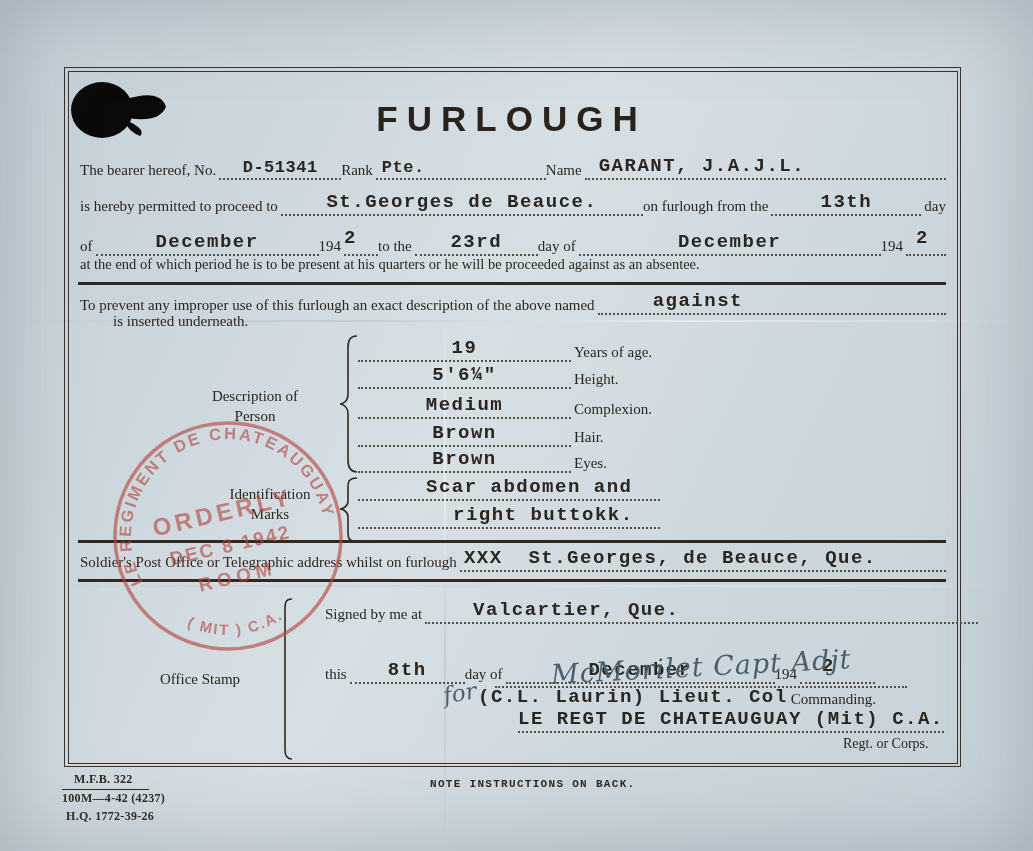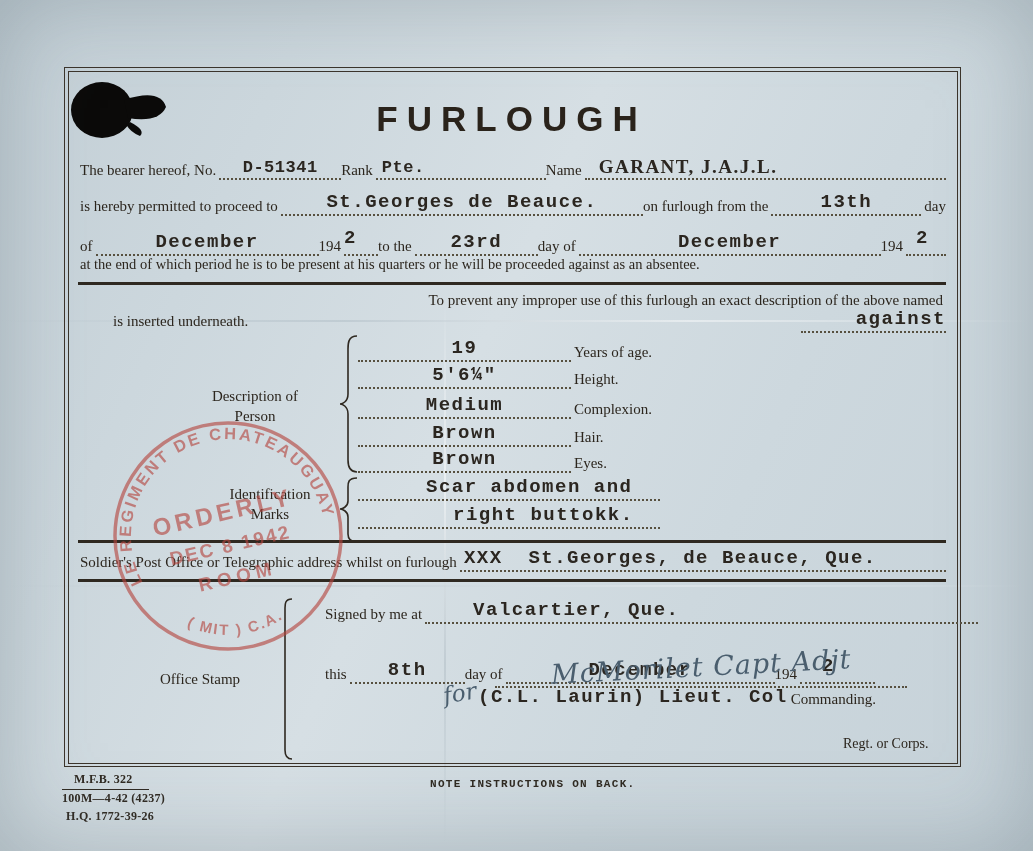--- a/index.html
+++ b/index.html
@@ -75,7 +75,7 @@
       </span>
     <span class="lbl">Name</span>
     <span class="fill left" style="flex:1;">
-        <span class="typed big" style="padding-left:14px;font-family:Liberation Serif, serif;">GARANT, J.A.J.L.</span>
+        <span class="typed big" style="padding-left:14px;">GARANT, J.A.J.L.</span>
       </span>
   </div>
 

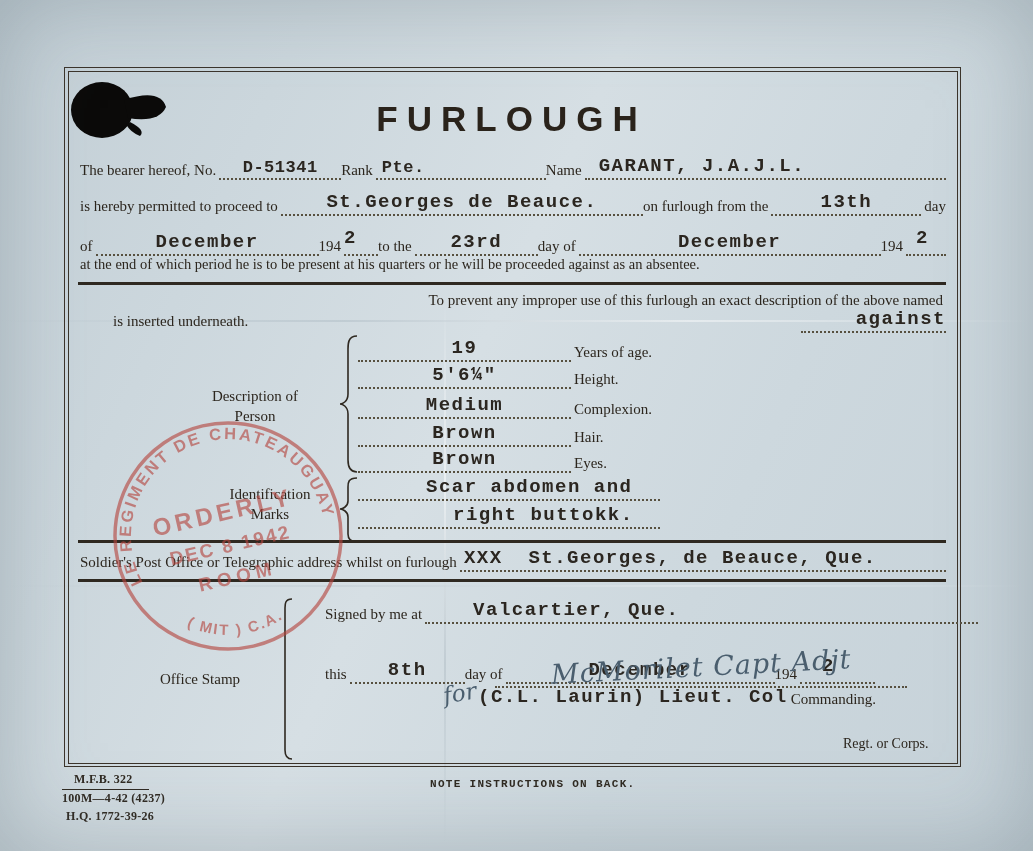--- a/index.html
+++ b/index.html
@@ -118,7 +118,7 @@
 
   <div class="rule" style="left:78px;top:282px;width:868px;"></div>
 
-  <div class="line" style="left:80px;top:292px;width:866px;flex-direction:column;">
+  <div class="line" style="left:80px;top:292px;width:866px;">
     <span class="lbl">To prevent any improper use of this furlough an exact description of the above named</span>
     <span class="fill left" style="flex:1;">
         <span class="typed big" style="padding-left:55px;">against</span>

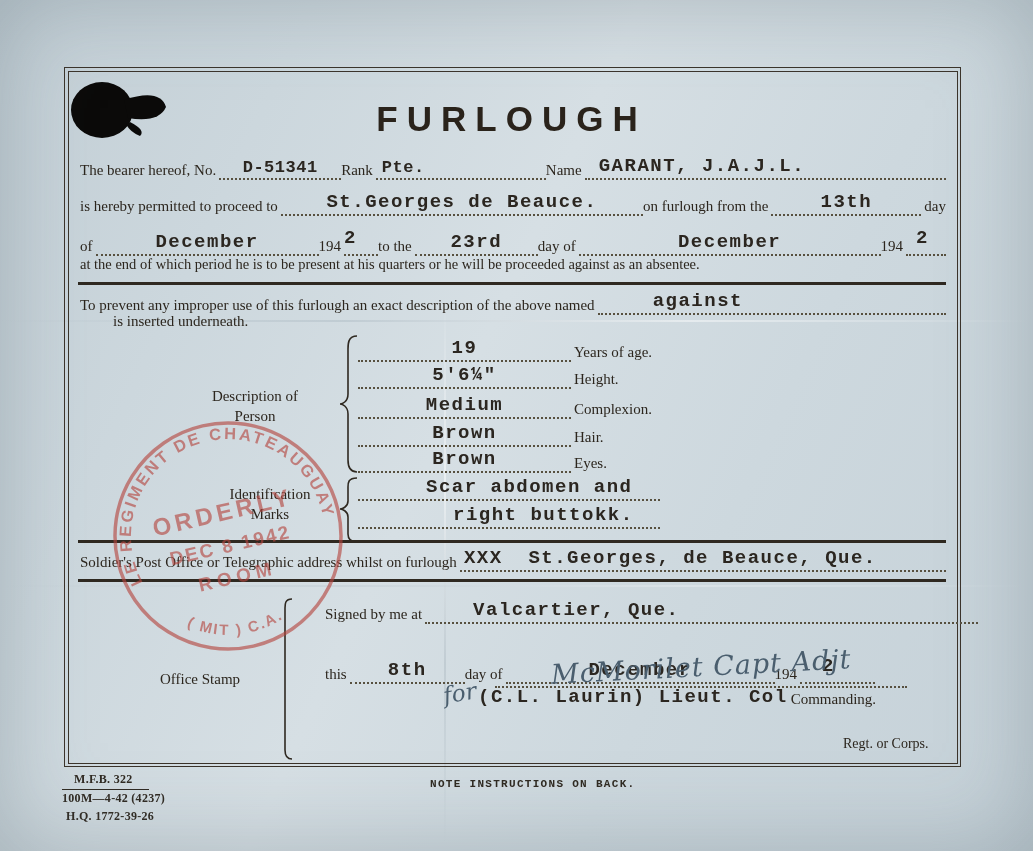--- a/index.html
+++ b/index.html
@@ -231,6 +231,11 @@
     <span class="lbl after">Commanding.</span>
   </div>
 
+  <div class="line" style="left:518px;top:710px;">
+    <span class="fill">
+        <span class="typed big">LE REGT DE CHATEAUGUAY (Mit) C.A.</span>
+      </span>
+  </div>
   <div class="static-text" style="left:843px;top:736px;font-size:14px;">Regt. or Corps.</div>
 
   <svg class="stamp-svg" width="256" height="242" viewBox="0 0 256 242">

